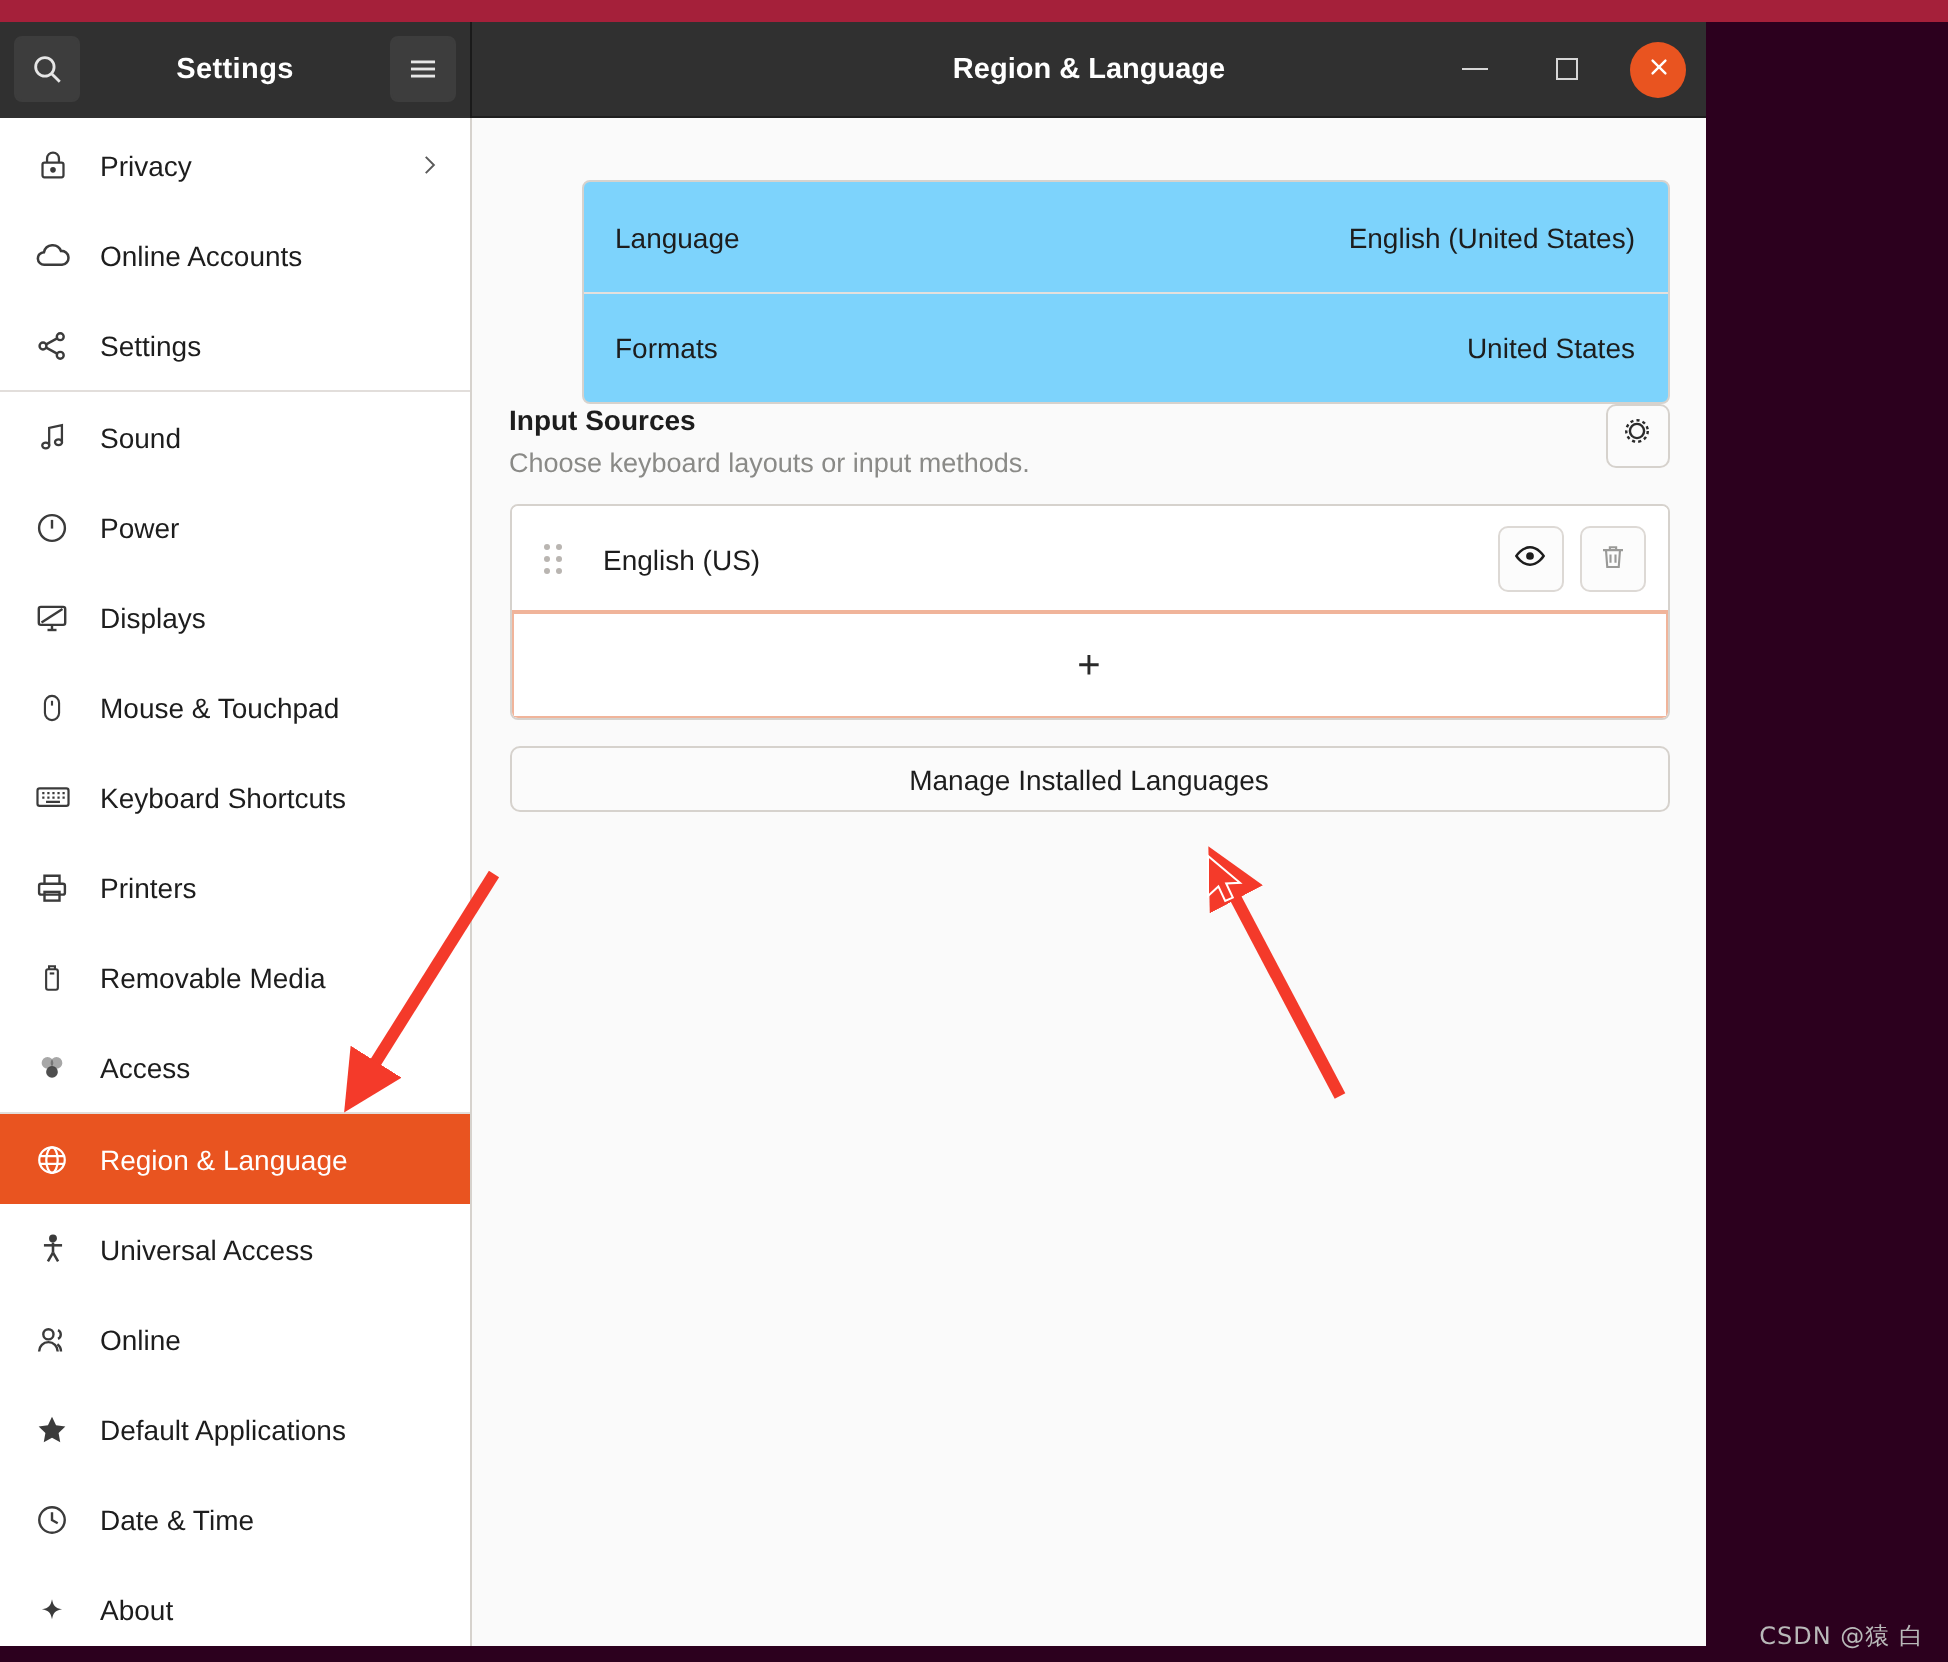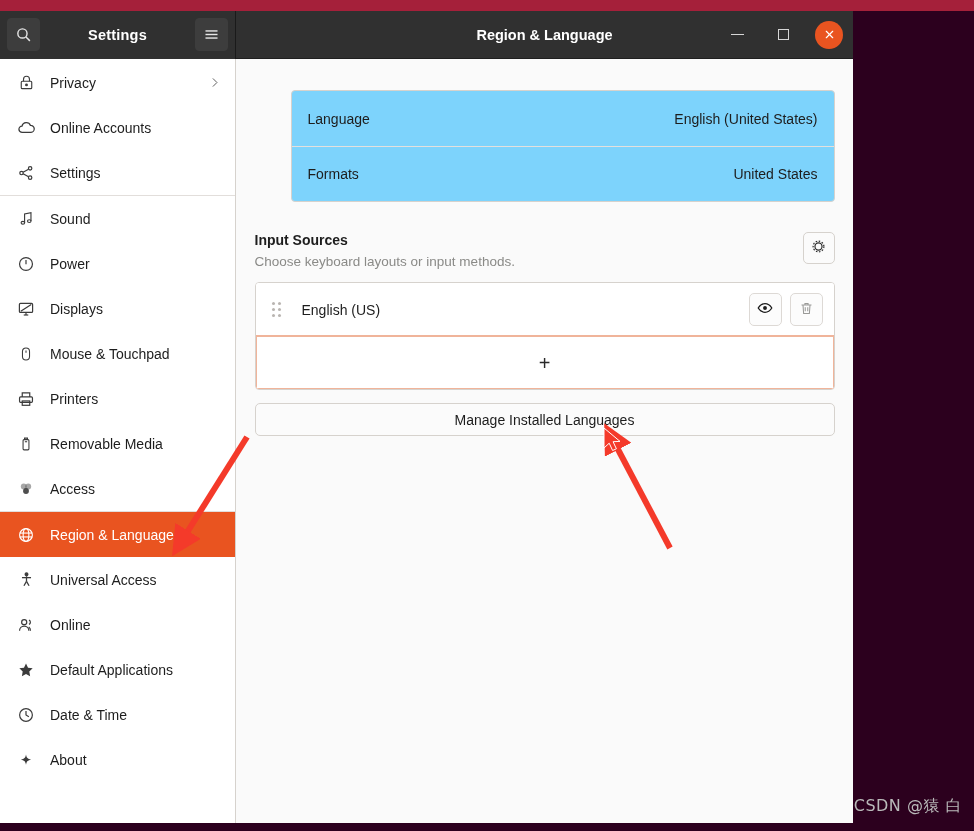--- a/index.html
+++ b/index.html
@@ -145,7 +145,6 @@
   .row .val { color: #1d1d1d; }
 
   .sec-head {
-    margin-top: 30px;
     display: flex; align-items: flex-start; justify-content: space-between;
   }
   .sec-title { font-size: 14px; font-weight: bold; color: #1d1d1d; }

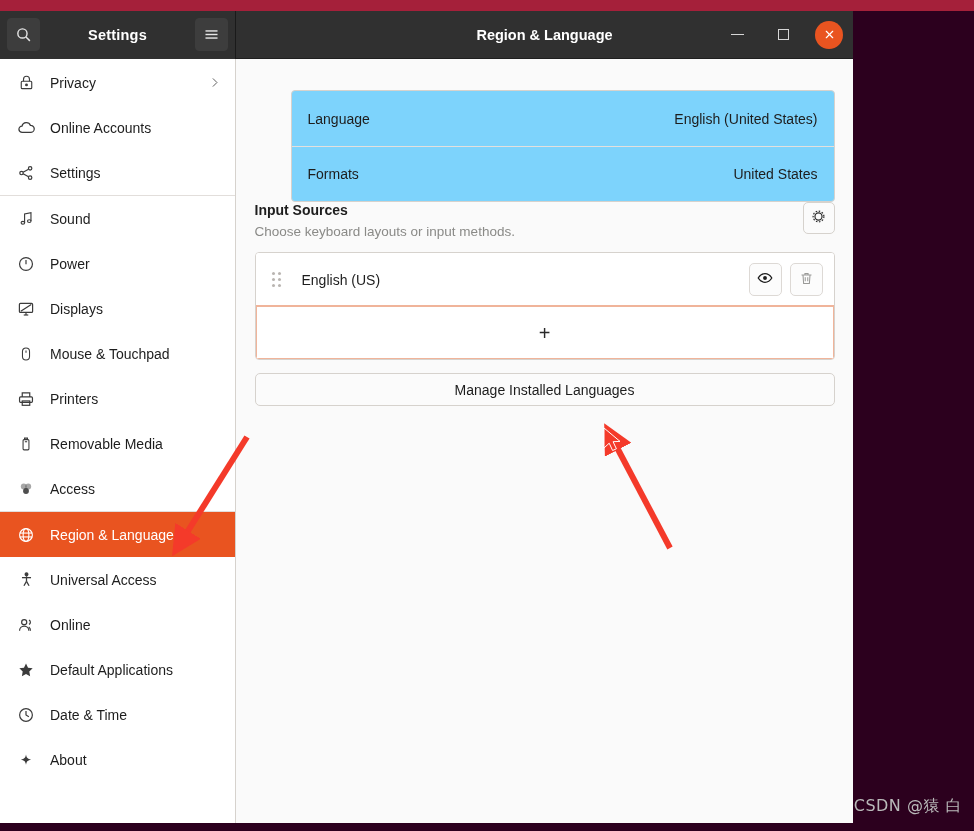--- a/index.html
+++ b/index.html
@@ -350,6 +350,15 @@
               </svg>
             </span>
             <span class="lbl">Mouse &amp; Touchpad</span>
+          </div>
+          <div class="nav-item">
+            <span class="ico">
+              <svg width="19" height="19" viewBox="0 0 24 24" fill="none" stroke="currentColor" stroke-width="1.4">
+                <rect x="2.2" y="6.6" width="19.6" height="11" rx="1.4"></rect>
+                <path d="M5.2 9.6h1.4M8.4 9.6h1.4M11.6 9.6h1.4M14.8 9.6h1.4M18 9.6h1.4M5.2 12.4h1.4M8.4 12.4h1.4M11.6 12.4h1.4M14.8 12.4h1.4M18 12.4h1.4M7.6 15.1h8.8"></path>
+              </svg>
+            </span>
+            <span class="lbl">Keyboard Shortcuts</span>
           </div>
           <div class="nav-item">
             <span class="ico">

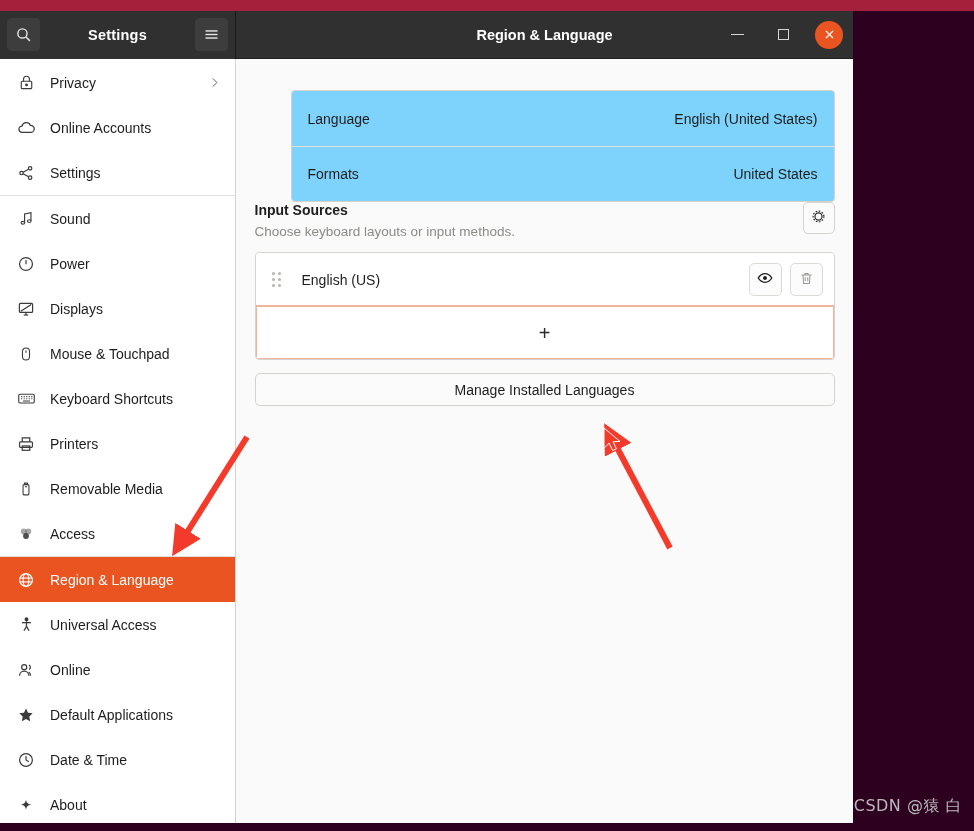--- a/index.html
+++ b/index.html
@@ -215,8 +215,8 @@
   .anno { position: absolute; left: 0; top: 0; width: 974px; height: 831px; pointer-events: none; }
 
   .watermark {
-    position: absolute; right: 12px; bottom: 14px;
-    font-size: 16px; color: #b9b9b9;
+    position: absolute; right: 12px; bottom: 4px;
+    font-size: 12px; color: #b9b9b9;
     letter-spacing: .5px;
     font-family: "DejaVu Sans", sans-serif;
   }

